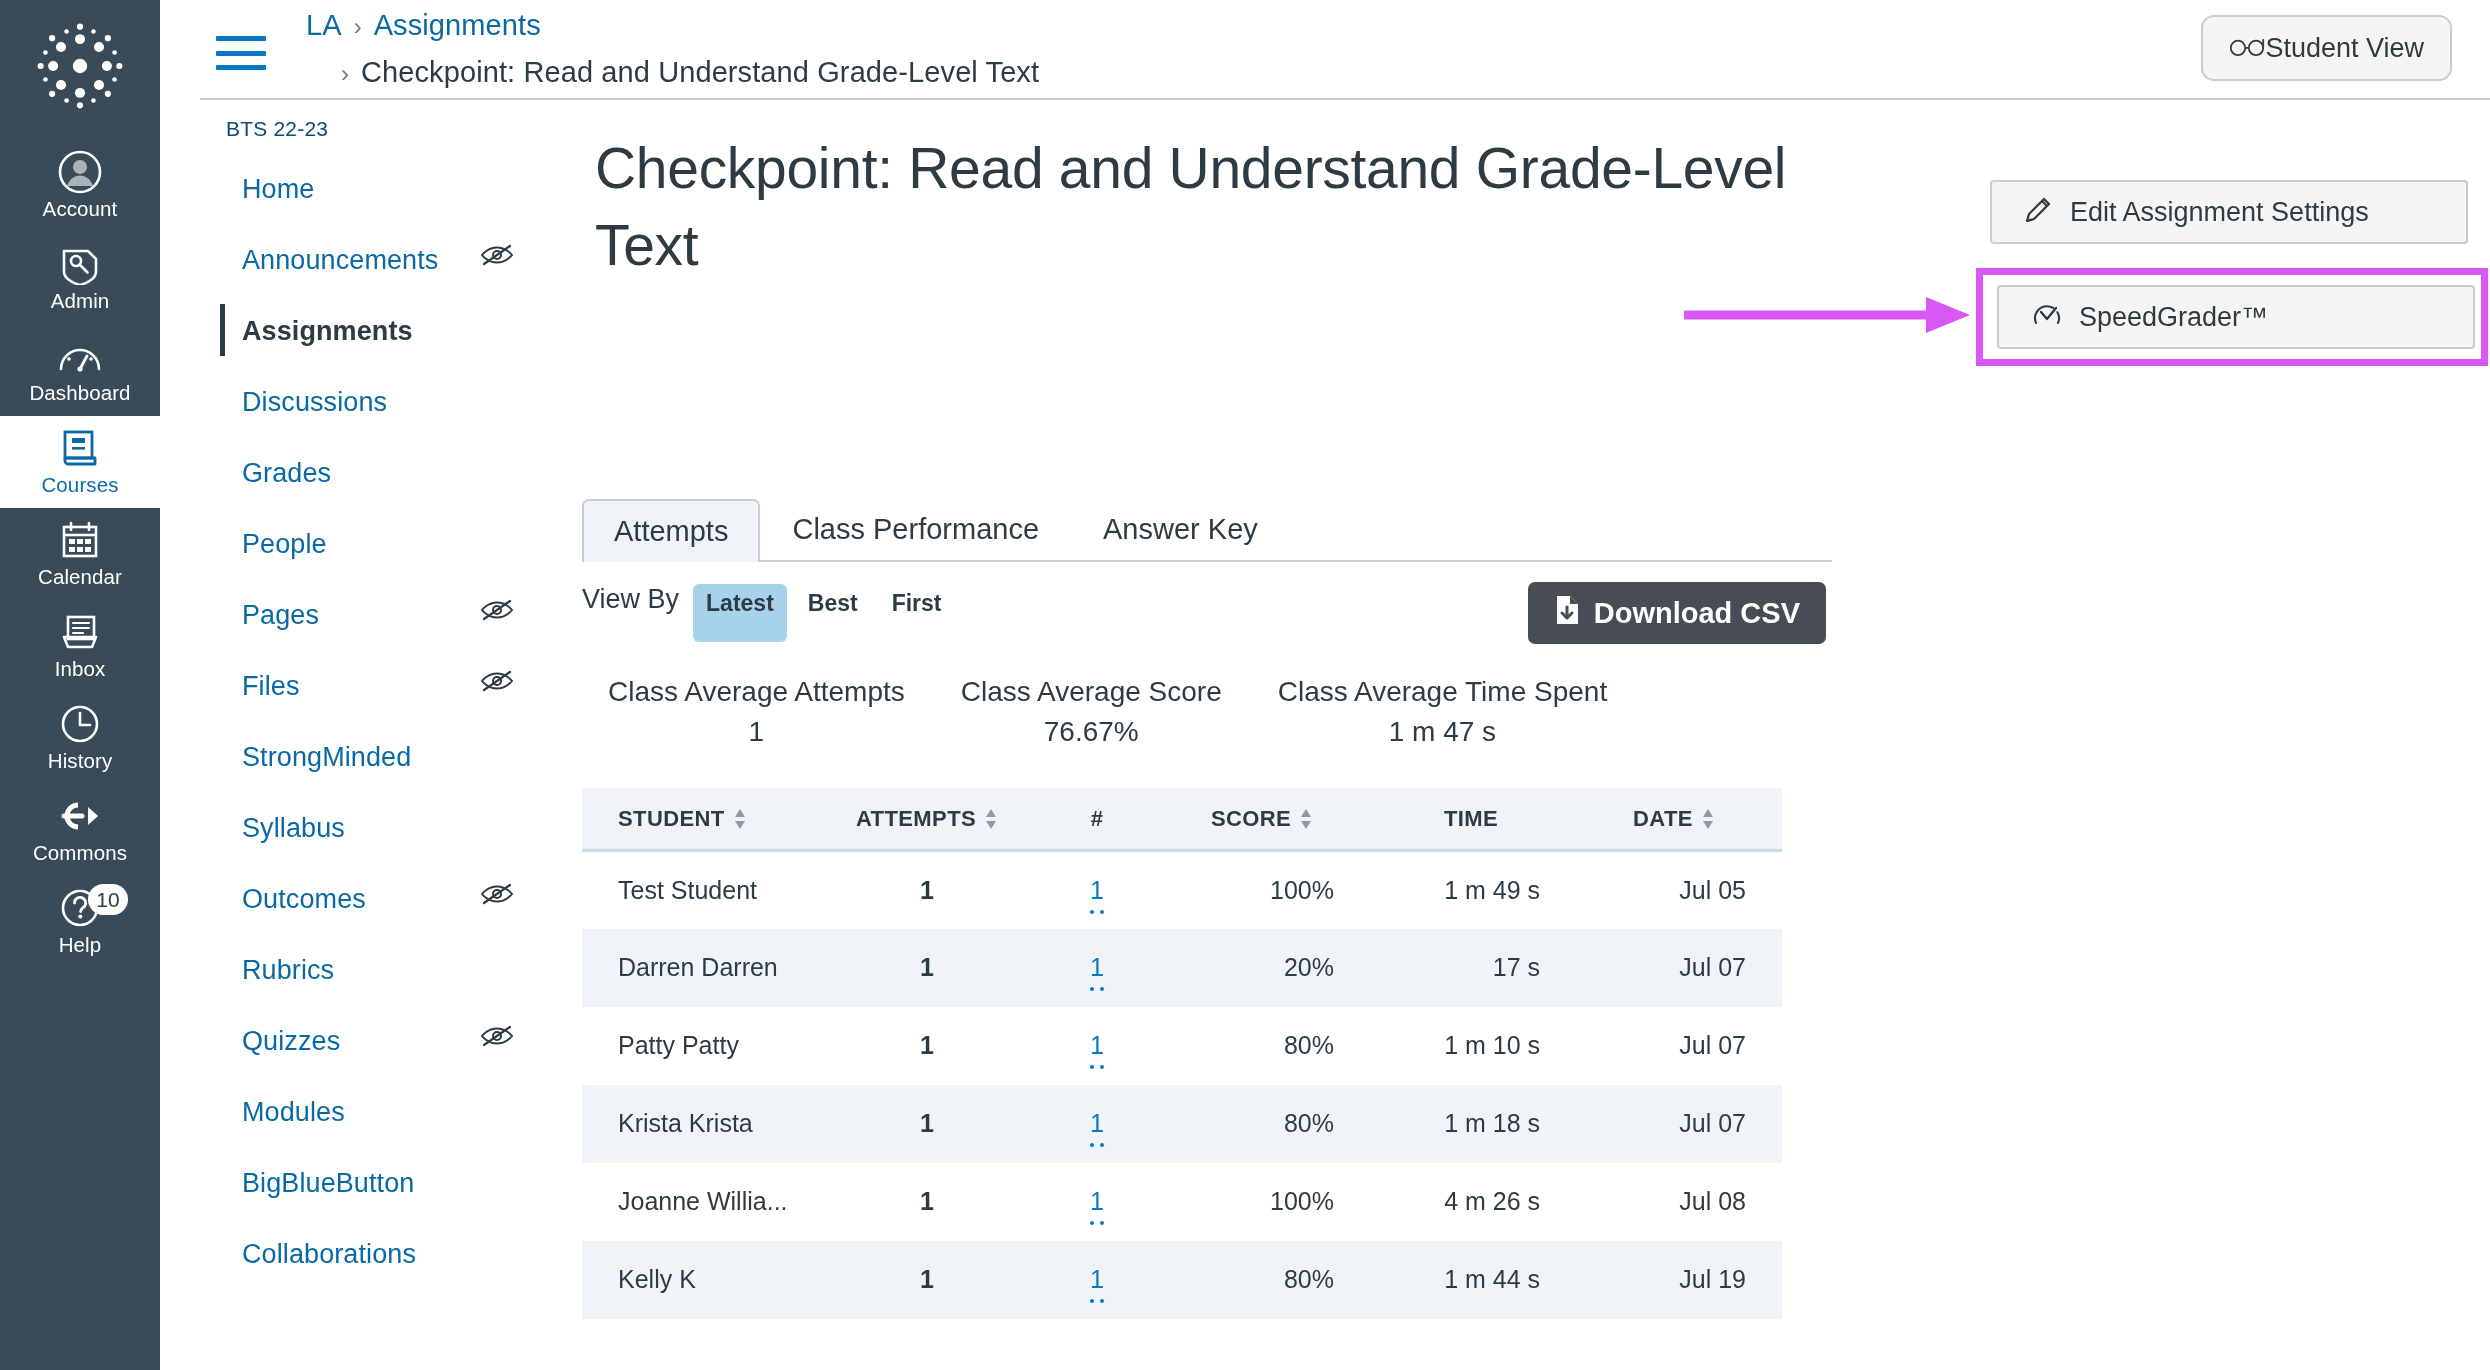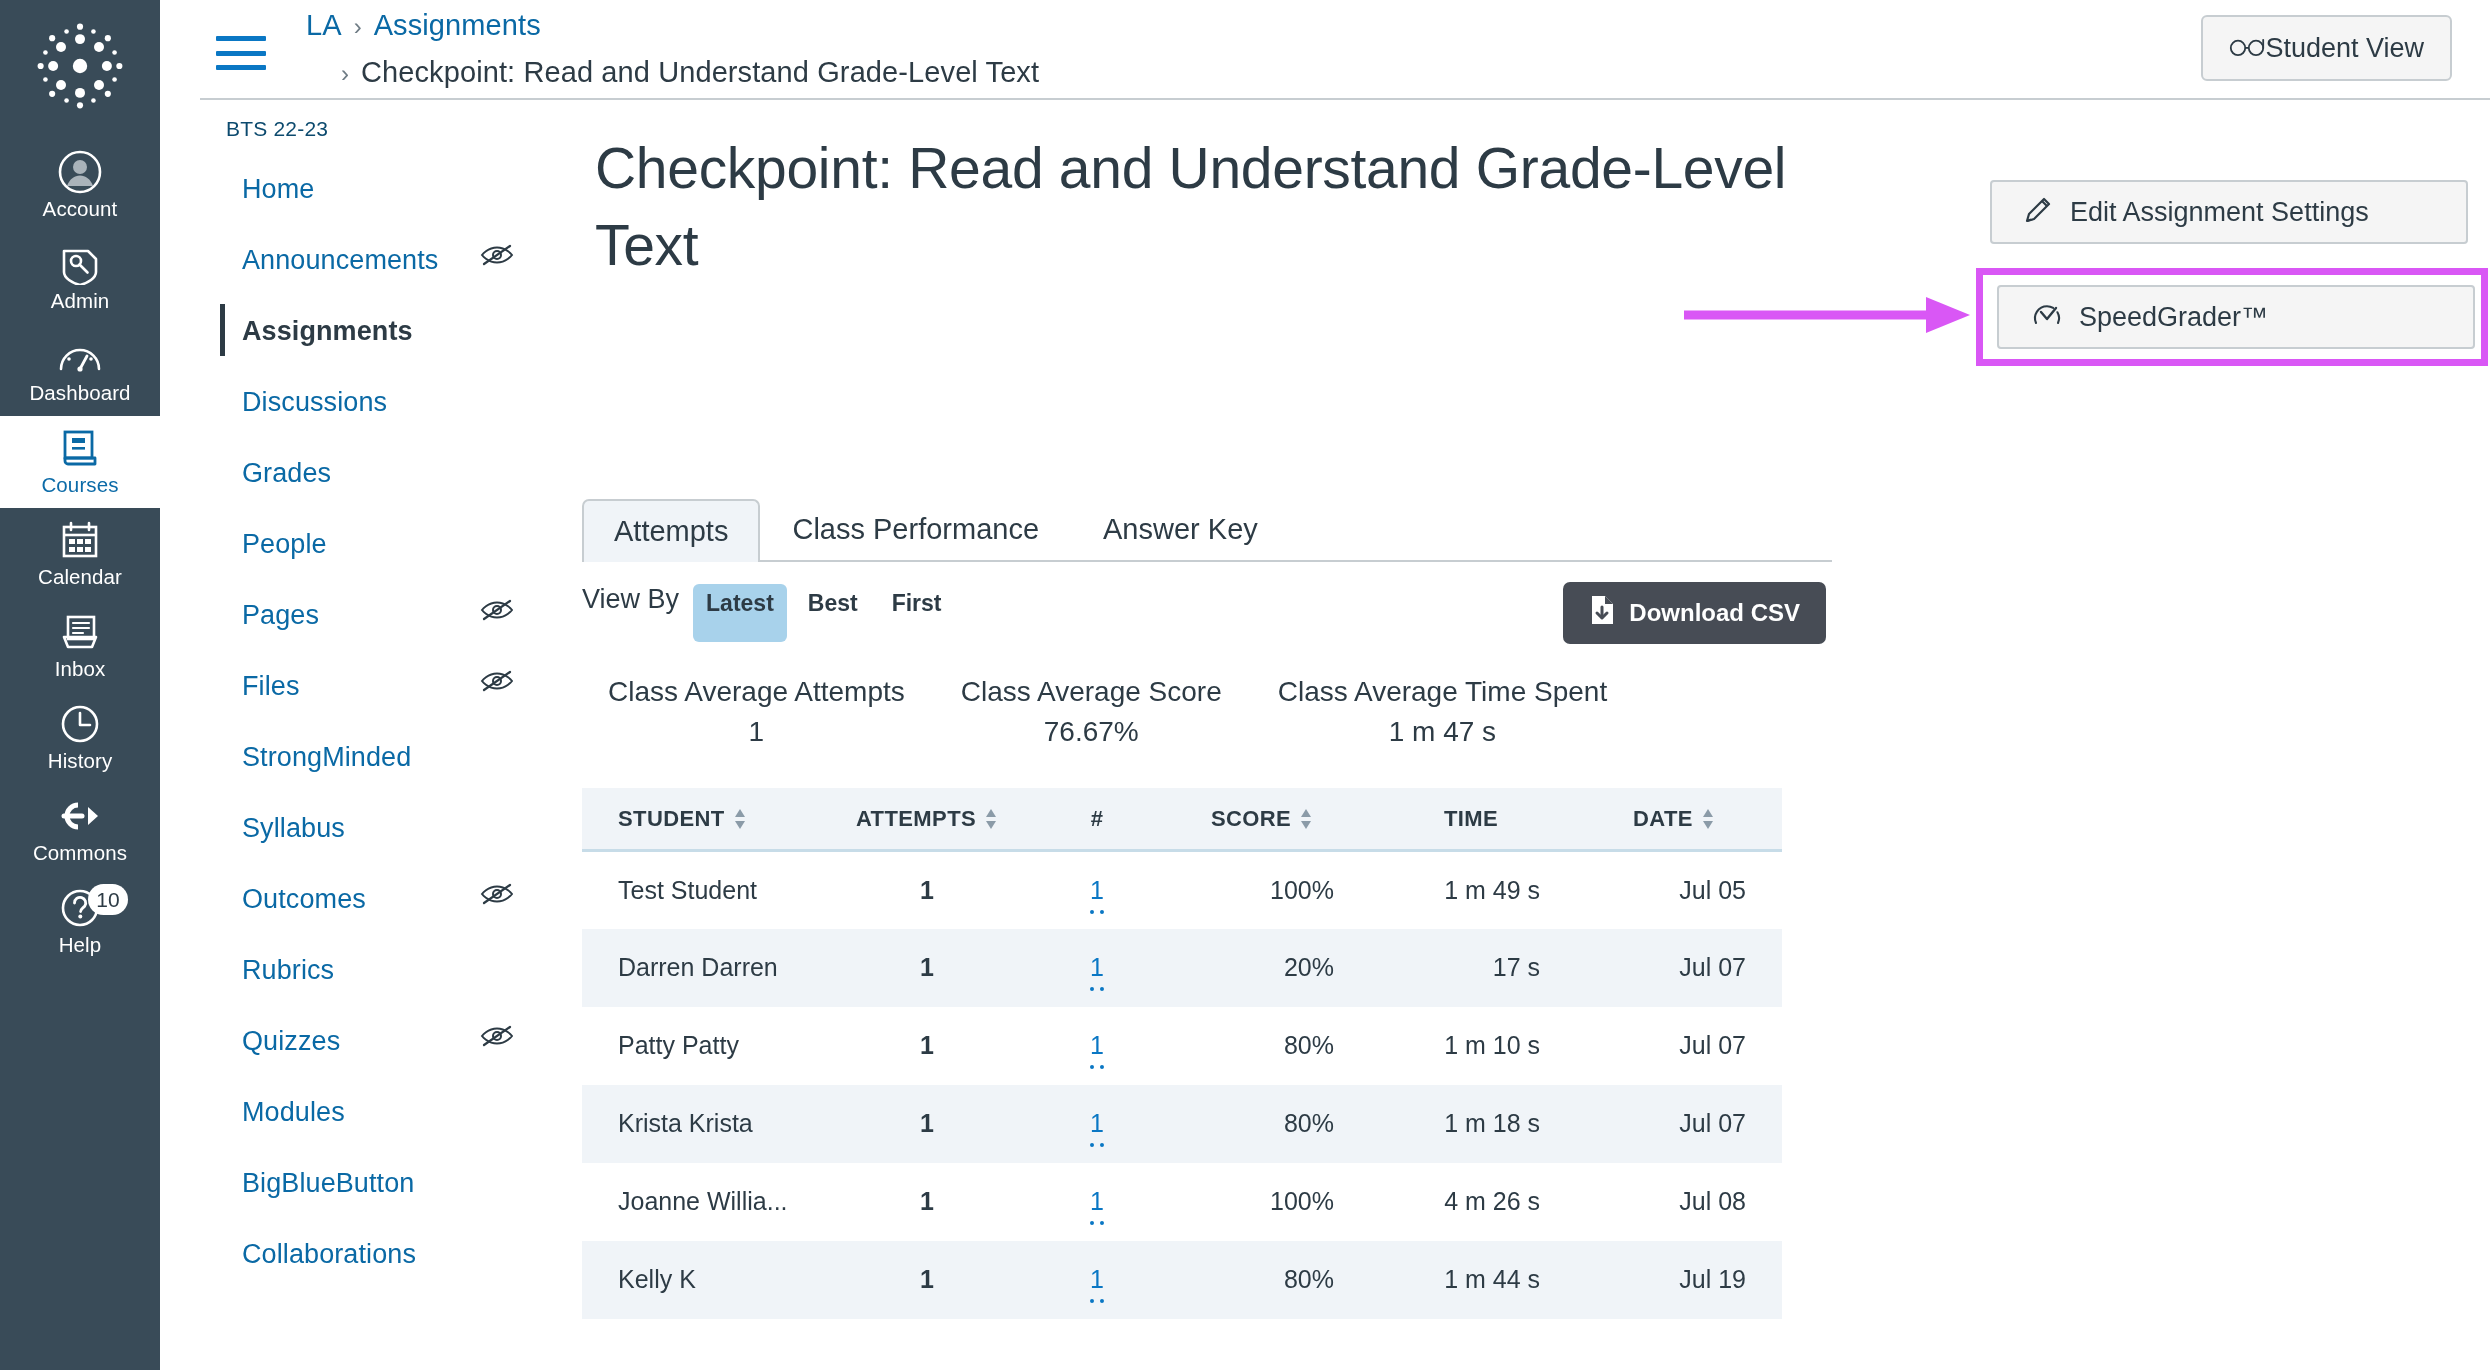--- a/index.html
+++ b/index.html
@@ -105,7 +105,7 @@
   #student-view-btn {
     position: absolute; right: 38px; top: 15px;
     height: 66px; padding: 0 26px;
-    background: #F5F5F5; border: 2px solid #C7CDD1; border-radius: 6px;
+    background: #F5F5F5; border: 2px solid #C7CDD1; border-radius: 13px;
     display: flex; align-items: center; gap: 0;
     font-size: 27px; color: #2D3B45; cursor: pointer;
     font-family: "Liberation Sans", sans-serif;

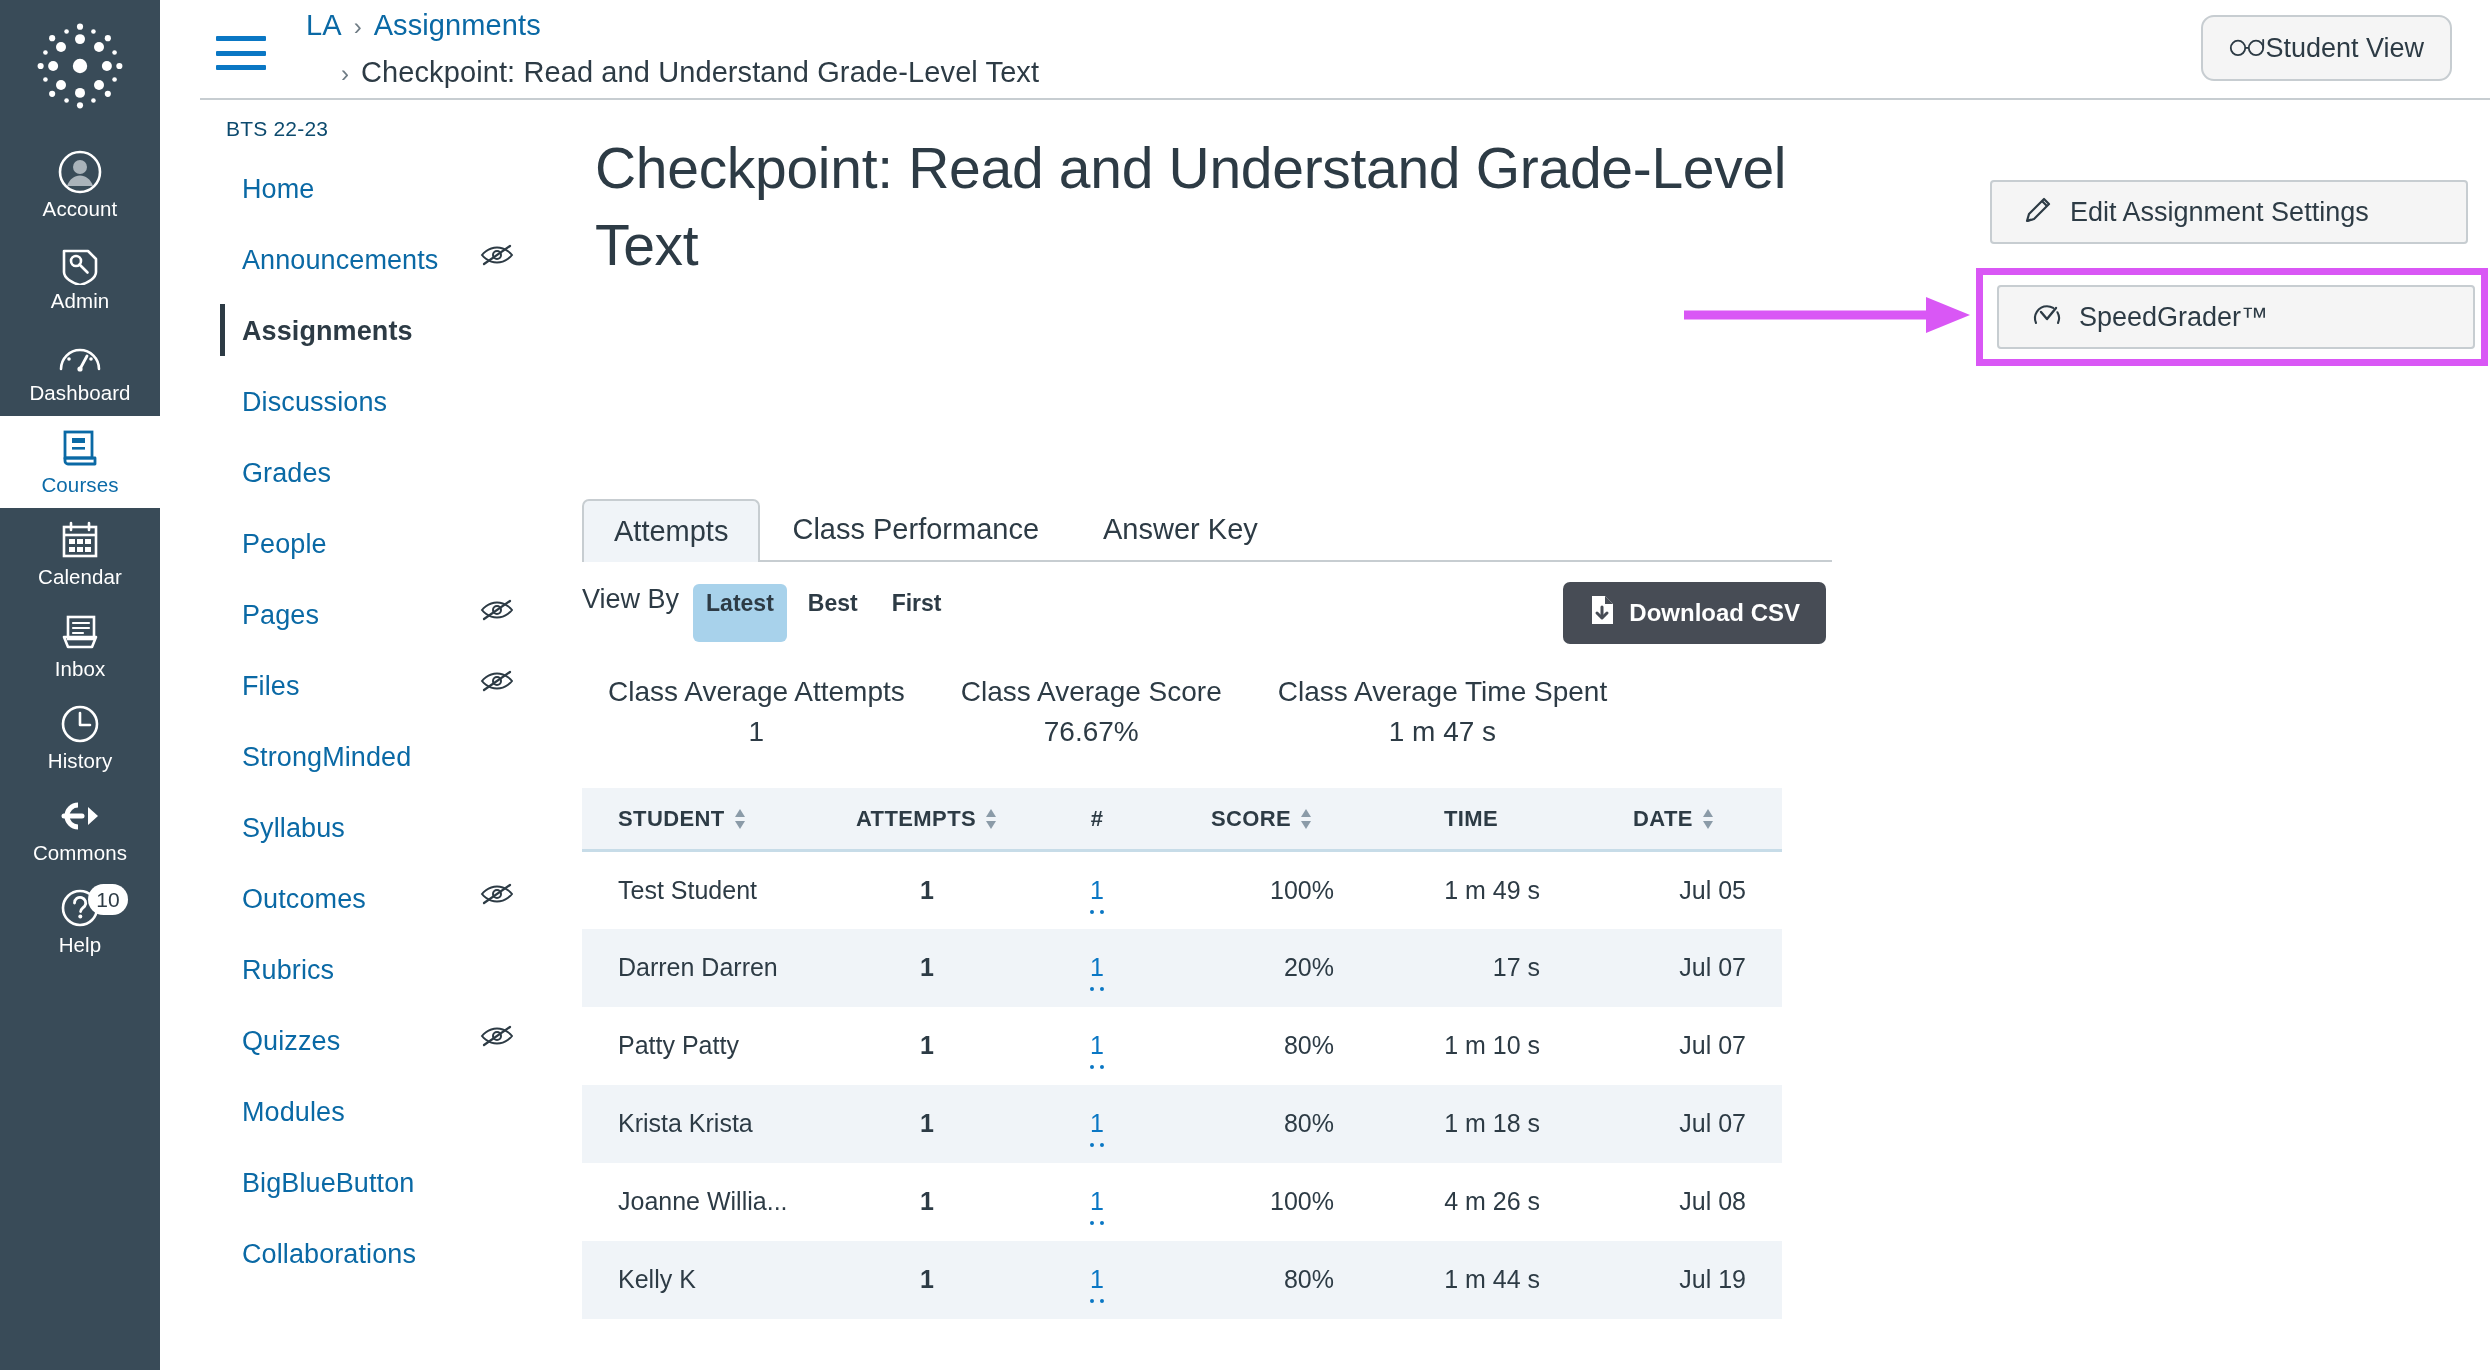--- a/index.html
+++ b/index.html
@@ -164,7 +164,7 @@
     position: absolute; right: 6px; top: -2px;
     height: 62px; padding: 0 26px;
     background: #474C55; color: #ffffff; border: none; border-radius: 7px;
-    font-size: 24px; font-weight: 700;
+    font-size: 29px; font-weight: 700;
     display: flex; align-items: center; gap: 14px; cursor: pointer;
     font-family: "Liberation Sans", sans-serif;
   }

